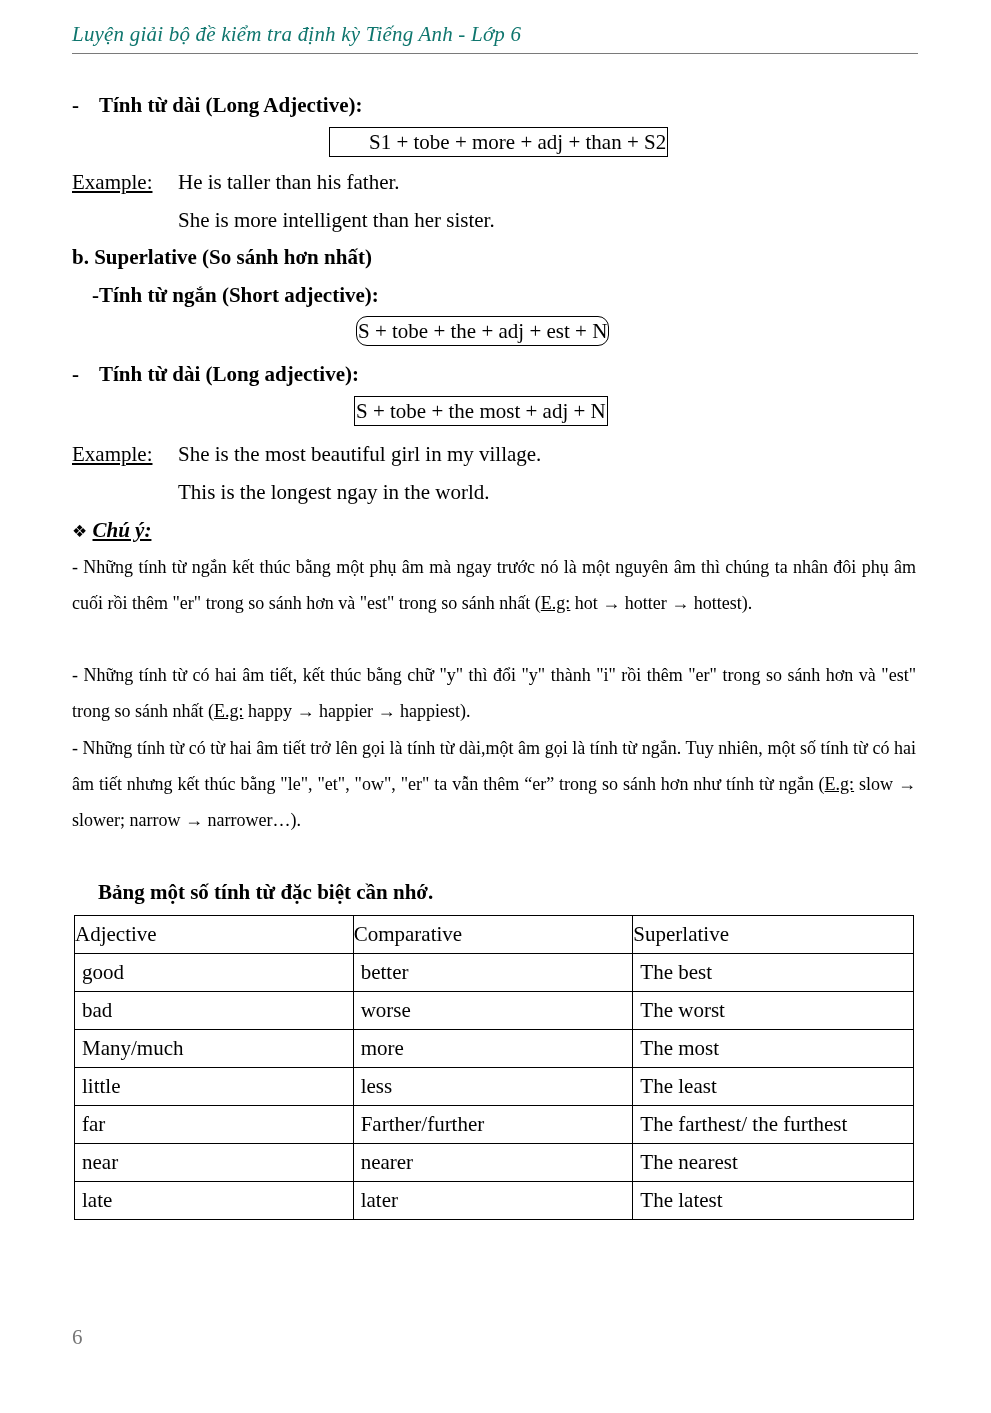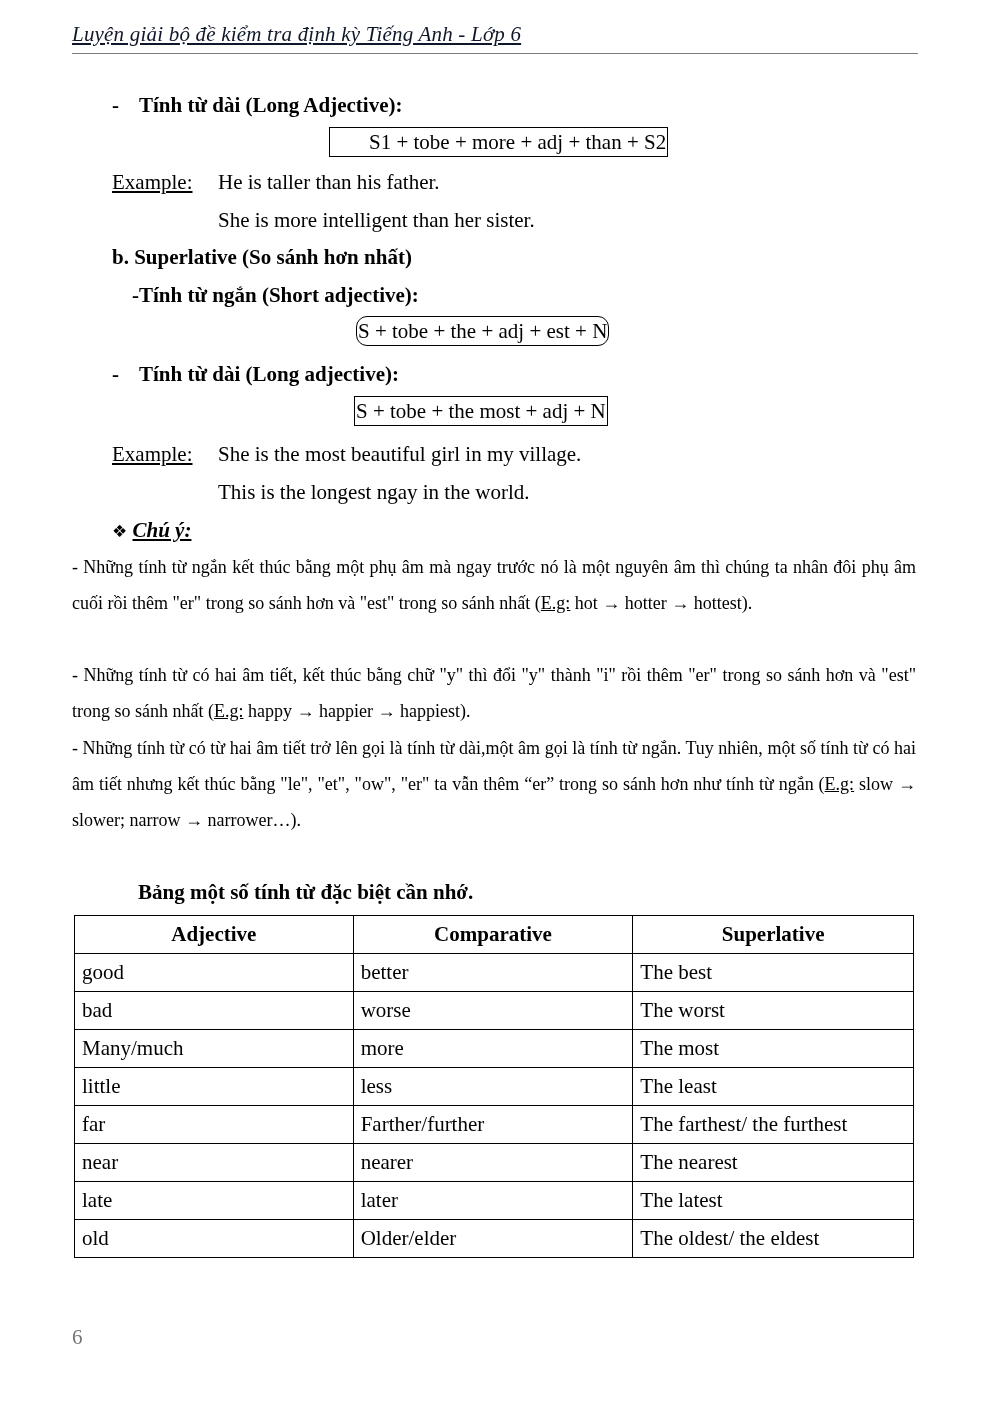--- a/index.html
+++ b/index.html
@@ -7,7 +7,7 @@
          font-family: "Liberation Serif", "DejaVu Serif", serif; color: #000; }
   .header { position: absolute; left: 72px; top: 22px; width: 846px;
             border-bottom: 1.5px solid #7a7a7a; padding-bottom: 6px; }
-  .header-title { font-style: italic; font-size: 21px; color: #0f172a; letter-spacing: 0.2px; text-decoration: underline; }
+  .header-title { font-style: italic; font-size: 21px; color: #0f766e; letter-spacing: 0.2px; }
   .line { position: absolute; font-size: 21px; line-height: 26px; white-space: nowrap; margin-left: 40px; }
   .bold { font-weight: bold; }
   .dash { display: inline-block; width: 27px; }

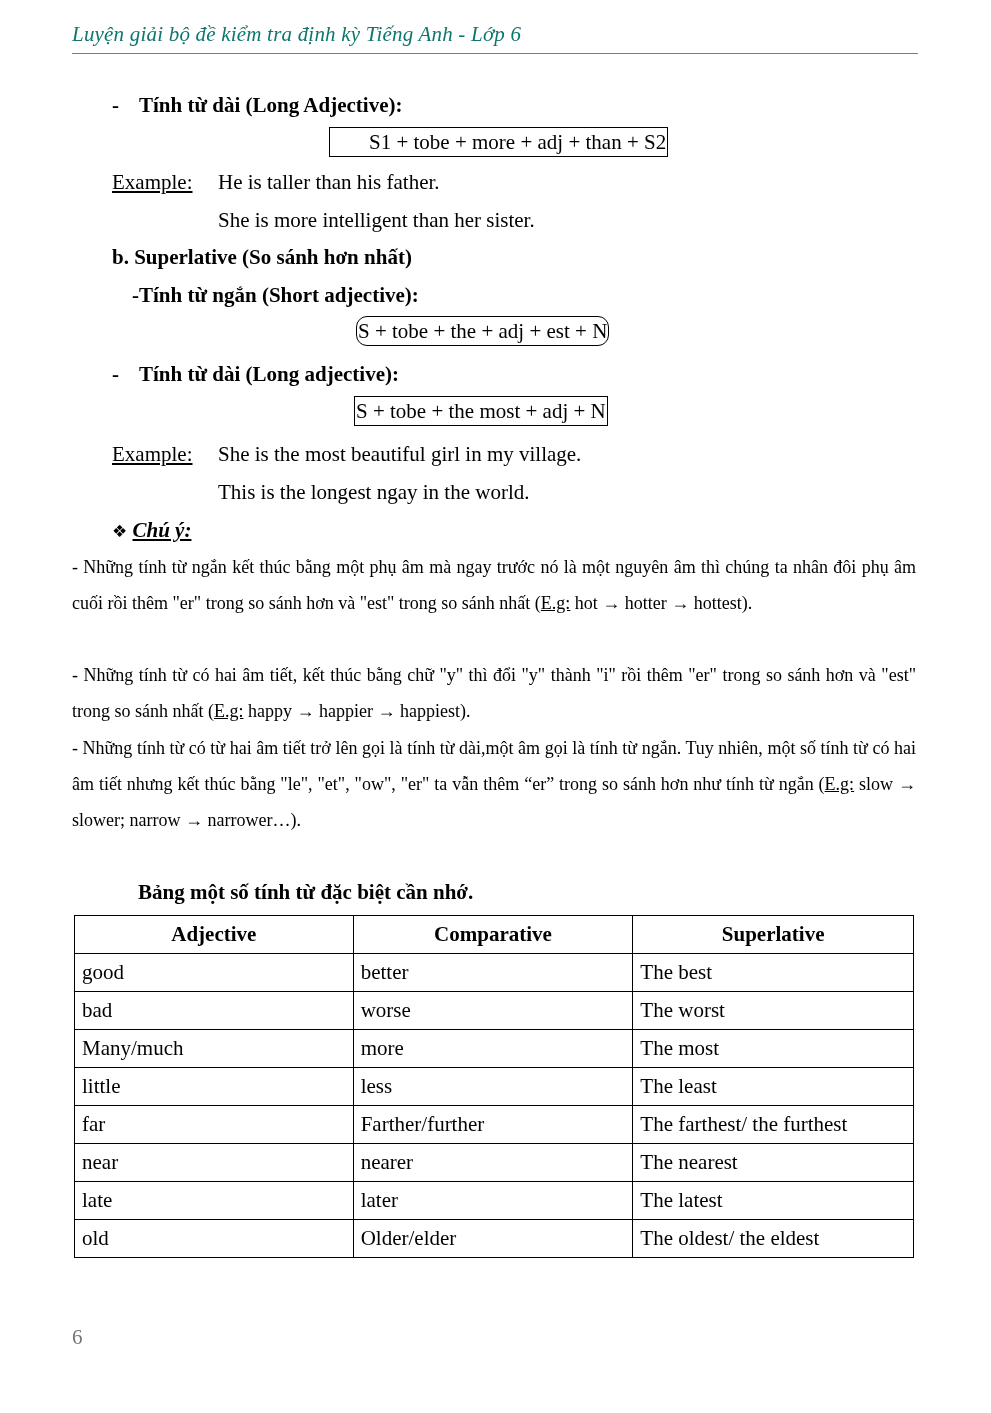--- a/index.html
+++ b/index.html
@@ -8,7 +8,7 @@
   .header { position: absolute; left: 72px; top: 22px; width: 846px;
             border-bottom: 1.5px solid #7a7a7a; padding-bottom: 6px; }
   .header-title { font-style: italic; font-size: 21px; color: #0f766e; letter-spacing: 0.2px; }
-  .line { position: absolute; font-size: 21px; line-height: 26px; white-space: nowrap; margin-left: 40px; }
+  .line { position: absolute; font-size: 21px; line-height: 26px; white-space: nowrap; }
   .bold { font-weight: bold; }
   .dash { display: inline-block; width: 27px; }
   .formula { position: absolute; border: 1.5px solid #000; font-size: 21px; line-height: 28px;

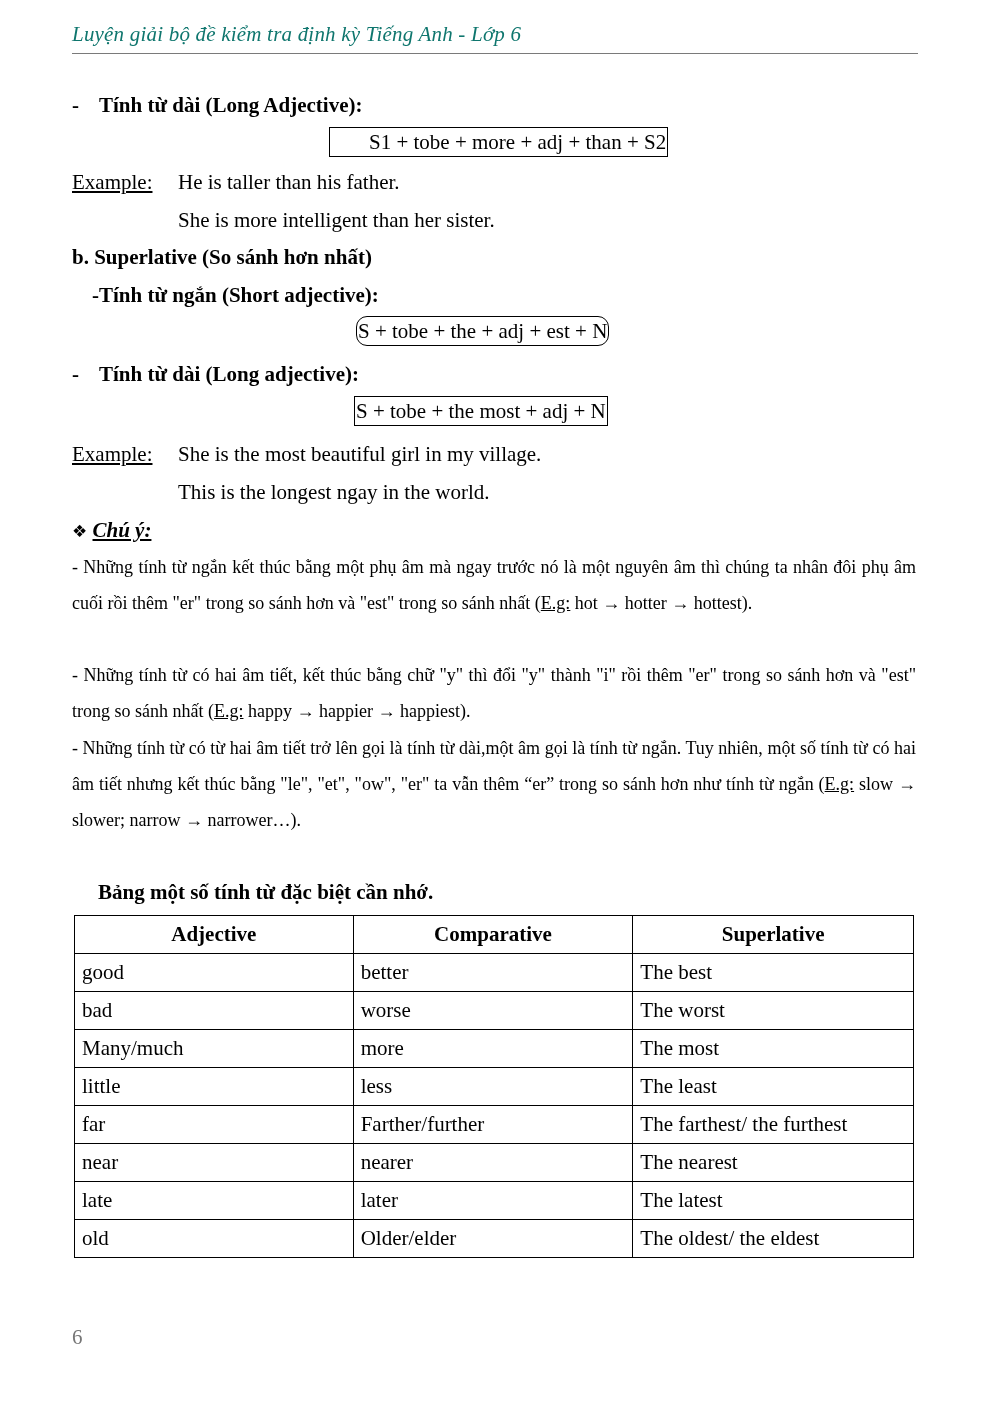--- a/index.html
+++ b/index.html
@@ -22,7 +22,7 @@
               font-size: 21px; }
   table.adj th, table.adj td { border: 1.5px solid #000; height: 37px; padding: 0 0 0 7px;
               text-align: left; font-weight: normal; }
-  table.adj th { text-align: center; font-weight: bold; padding: 0; }
+  table.adj th { font-weight: normal; padding: 0; }
   table.adj col.c1 { width: 279px; } table.adj col.c2 { width: 280px; } table.adj col.c3 { width: 281px; }
   .page-number { position: absolute; left: 72px; top: 1325px; font-size: 21px; color: #777; }
 </style>

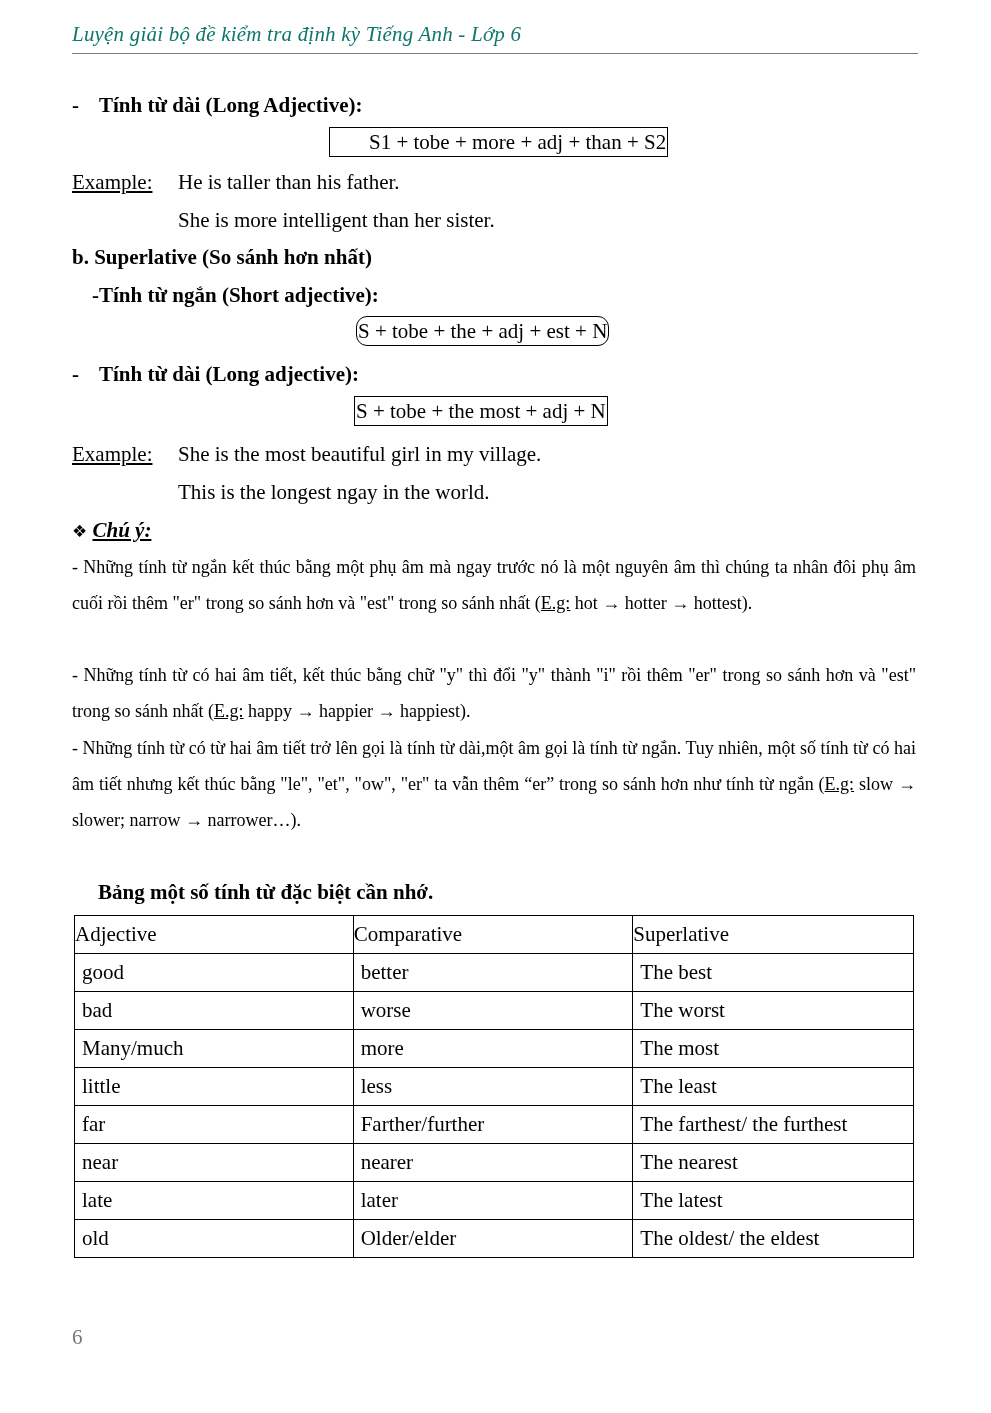--- a/index.html
+++ b/index.html
@@ -122,11 +122,6 @@
         <td>later</td>
         <td>The latest</td>
       </tr>
-      <tr>
-        <td>old</td>
-        <td>Older/elder</td>
-        <td>The oldest/ the eldest</td>
-      </tr>
     </tbody>
 </table>
 

